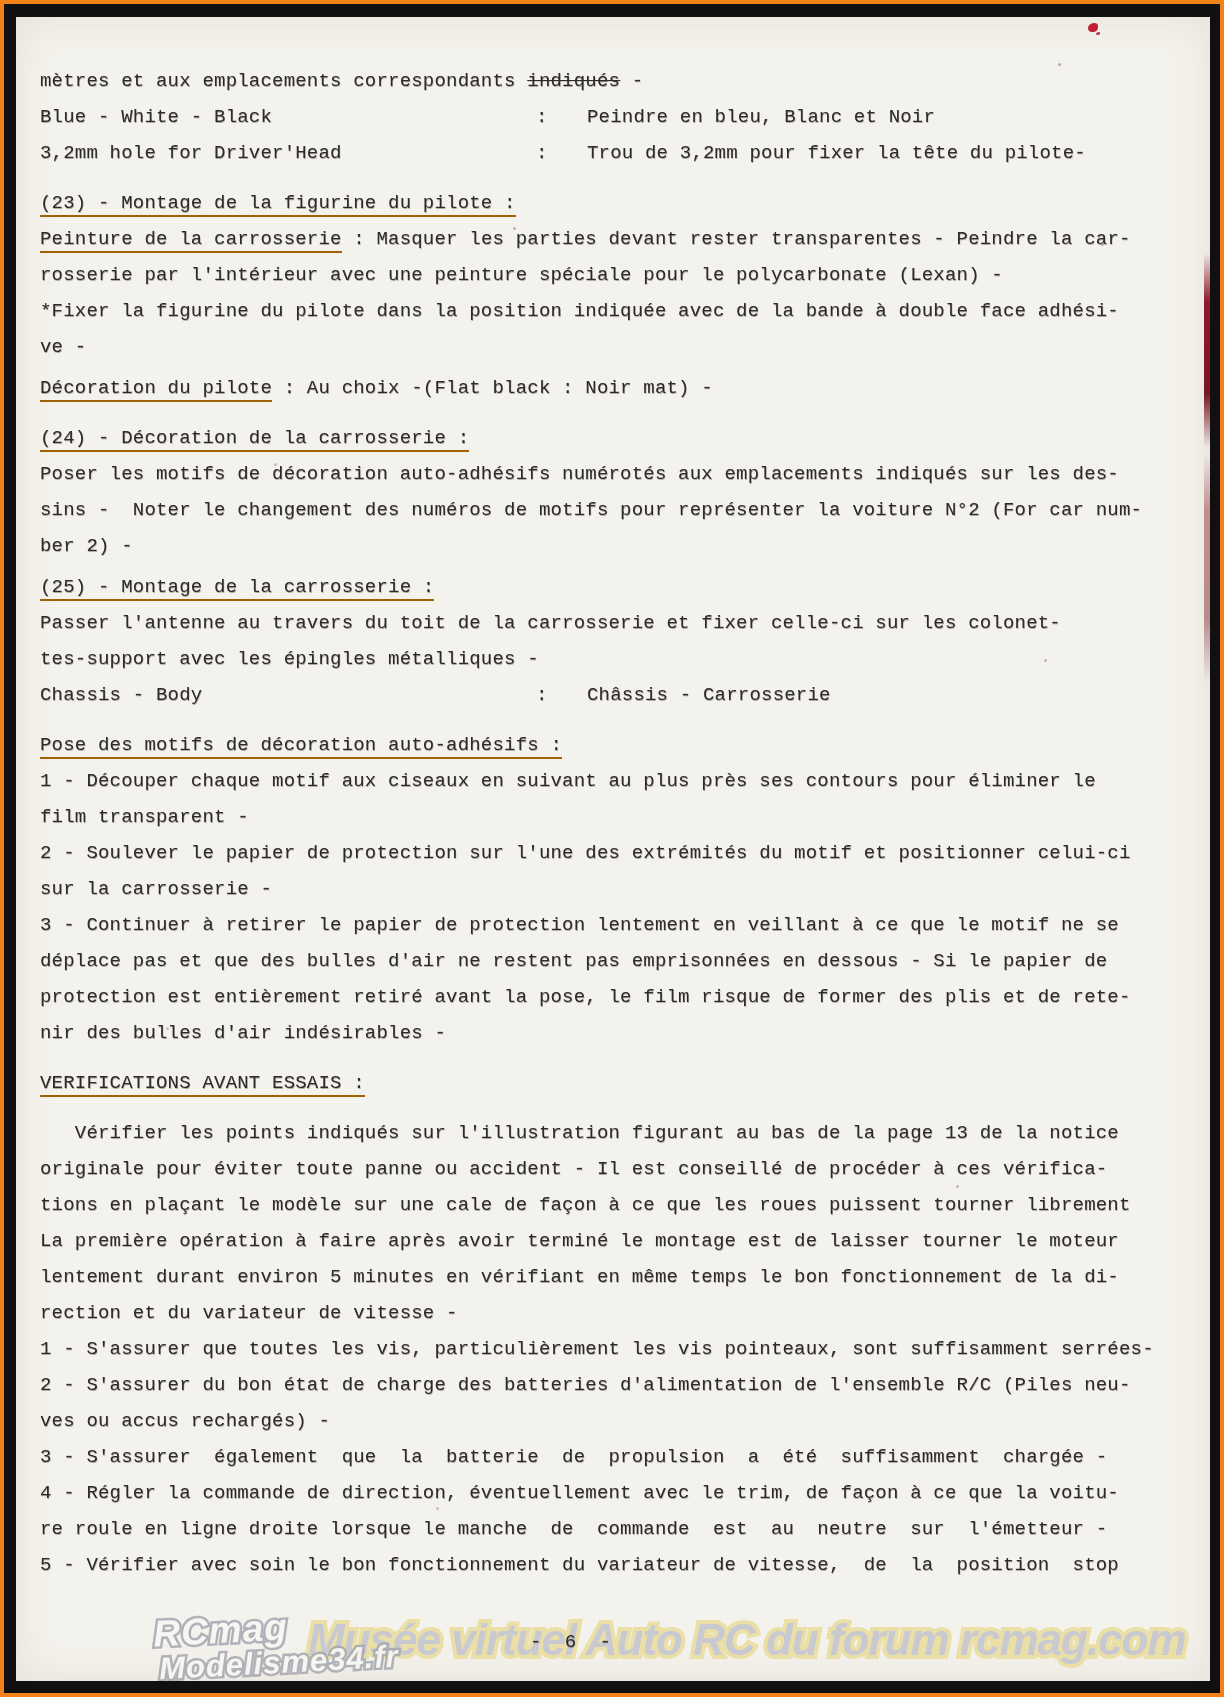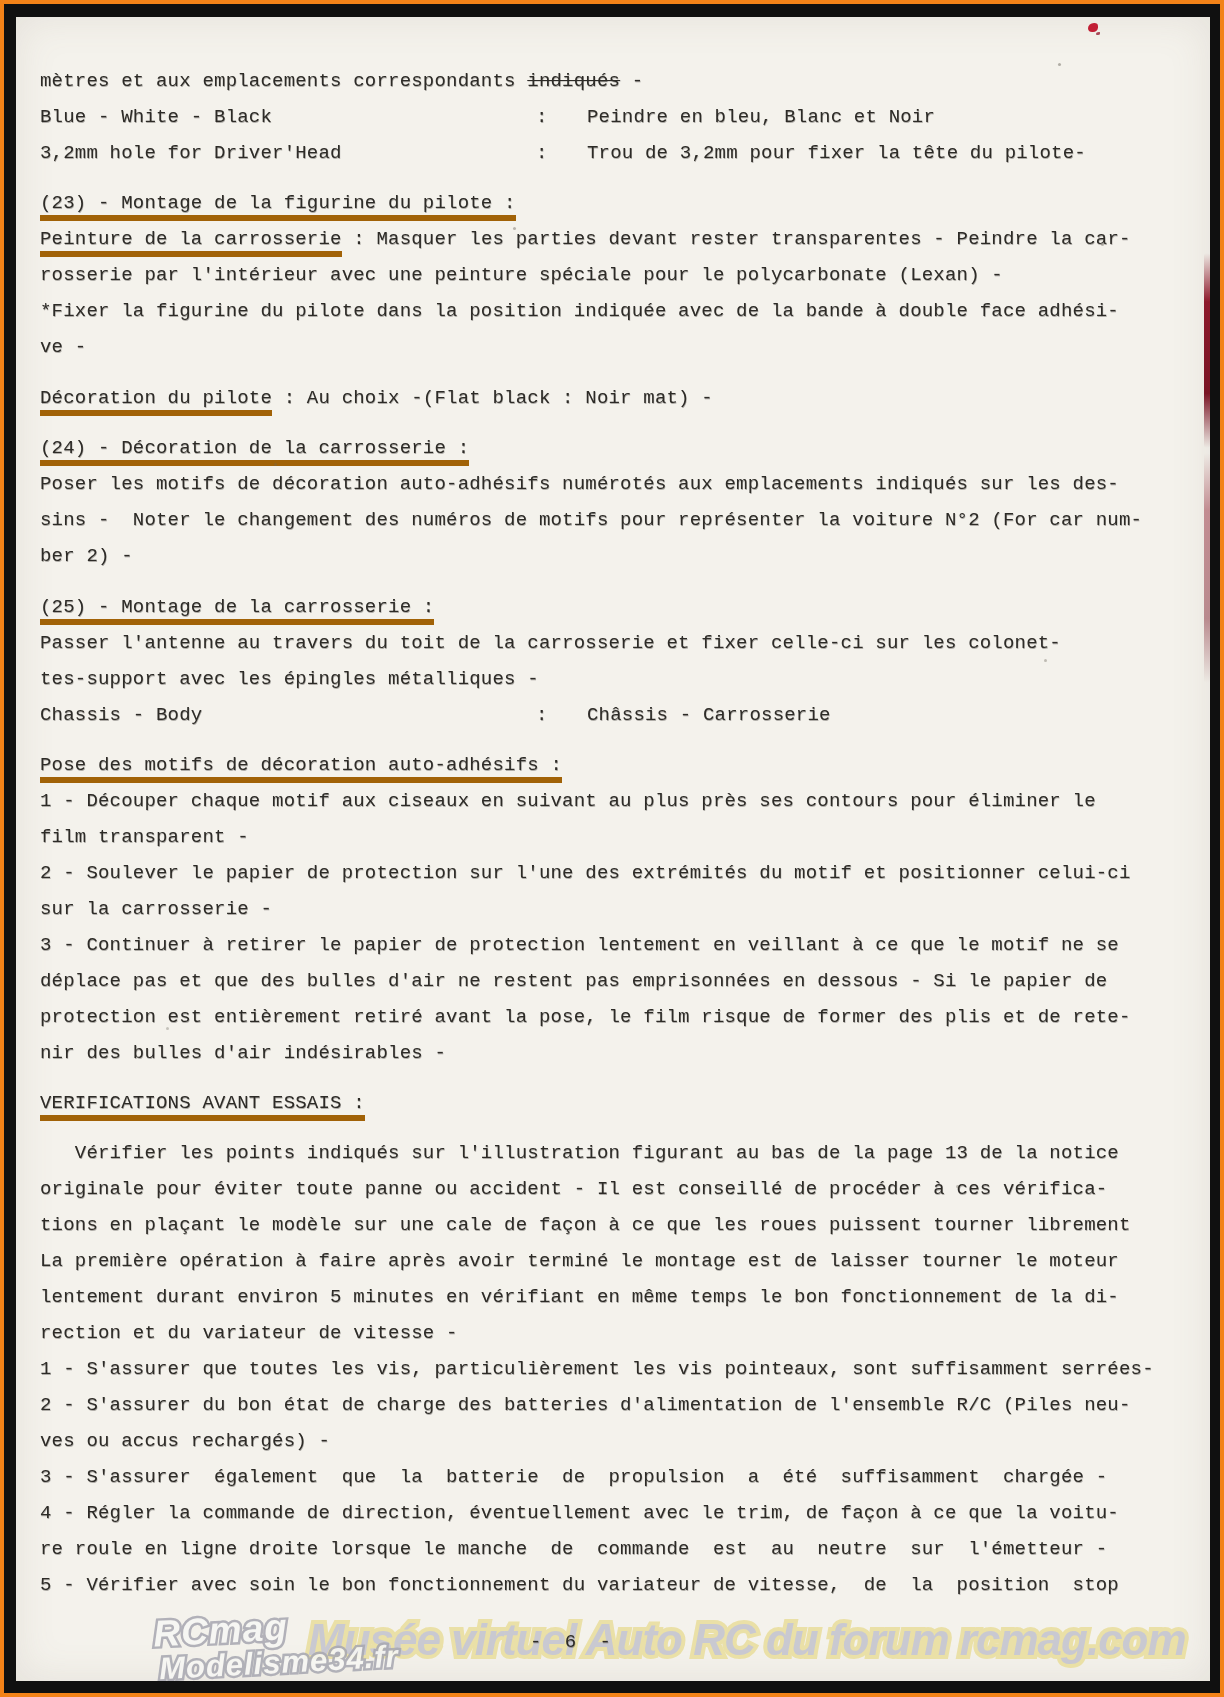--- a/index.html
+++ b/index.html
@@ -28,7 +28,7 @@
   .line{height:36px;position:relative}
   .line.gap-lg{margin-top:14px}
   .line.gap-sm{margin-top:15px}
-  .seg-underline{border-bottom:6px solid #a16207;padding-bottom:1px}
+  .seg-underline{border-bottom:2px solid #a16207;padding-bottom:1px}
   .seg-strike{text-decoration:line-through}
   .col-sep{position:absolute;left:496px;top:0}
   .col-right{position:absolute;left:547px;top:0;white-space:pre}

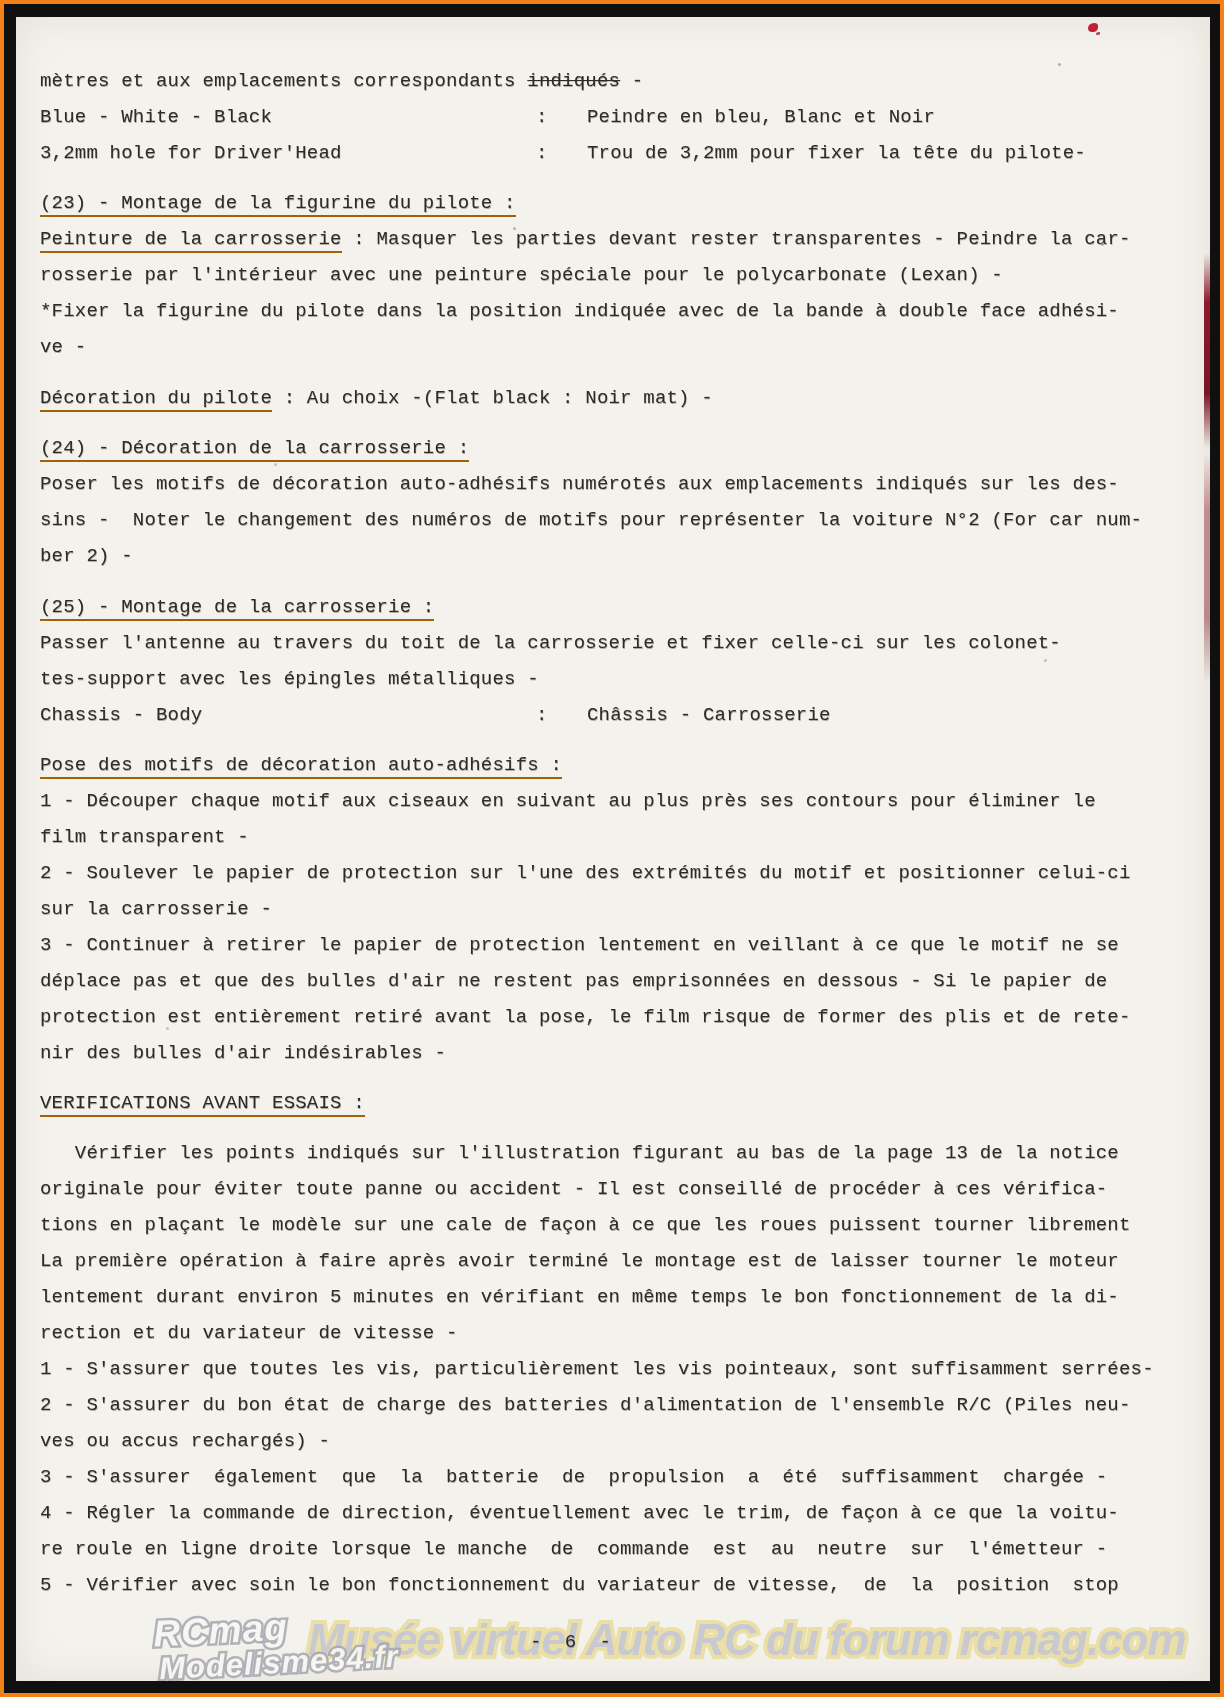--- a/index.html
+++ b/index.html
@@ -27,7 +27,7 @@
   }
   .line{height:36px;position:relative}
   .line.gap-lg{margin-top:14px}
-  .line.gap-sm{margin-top:15px}
+  .line.gap-sm{margin-top:5px}
   .seg-underline{border-bottom:2px solid #a16207;padding-bottom:1px}
   .seg-strike{text-decoration:line-through}
   .col-sep{position:absolute;left:496px;top:0}

